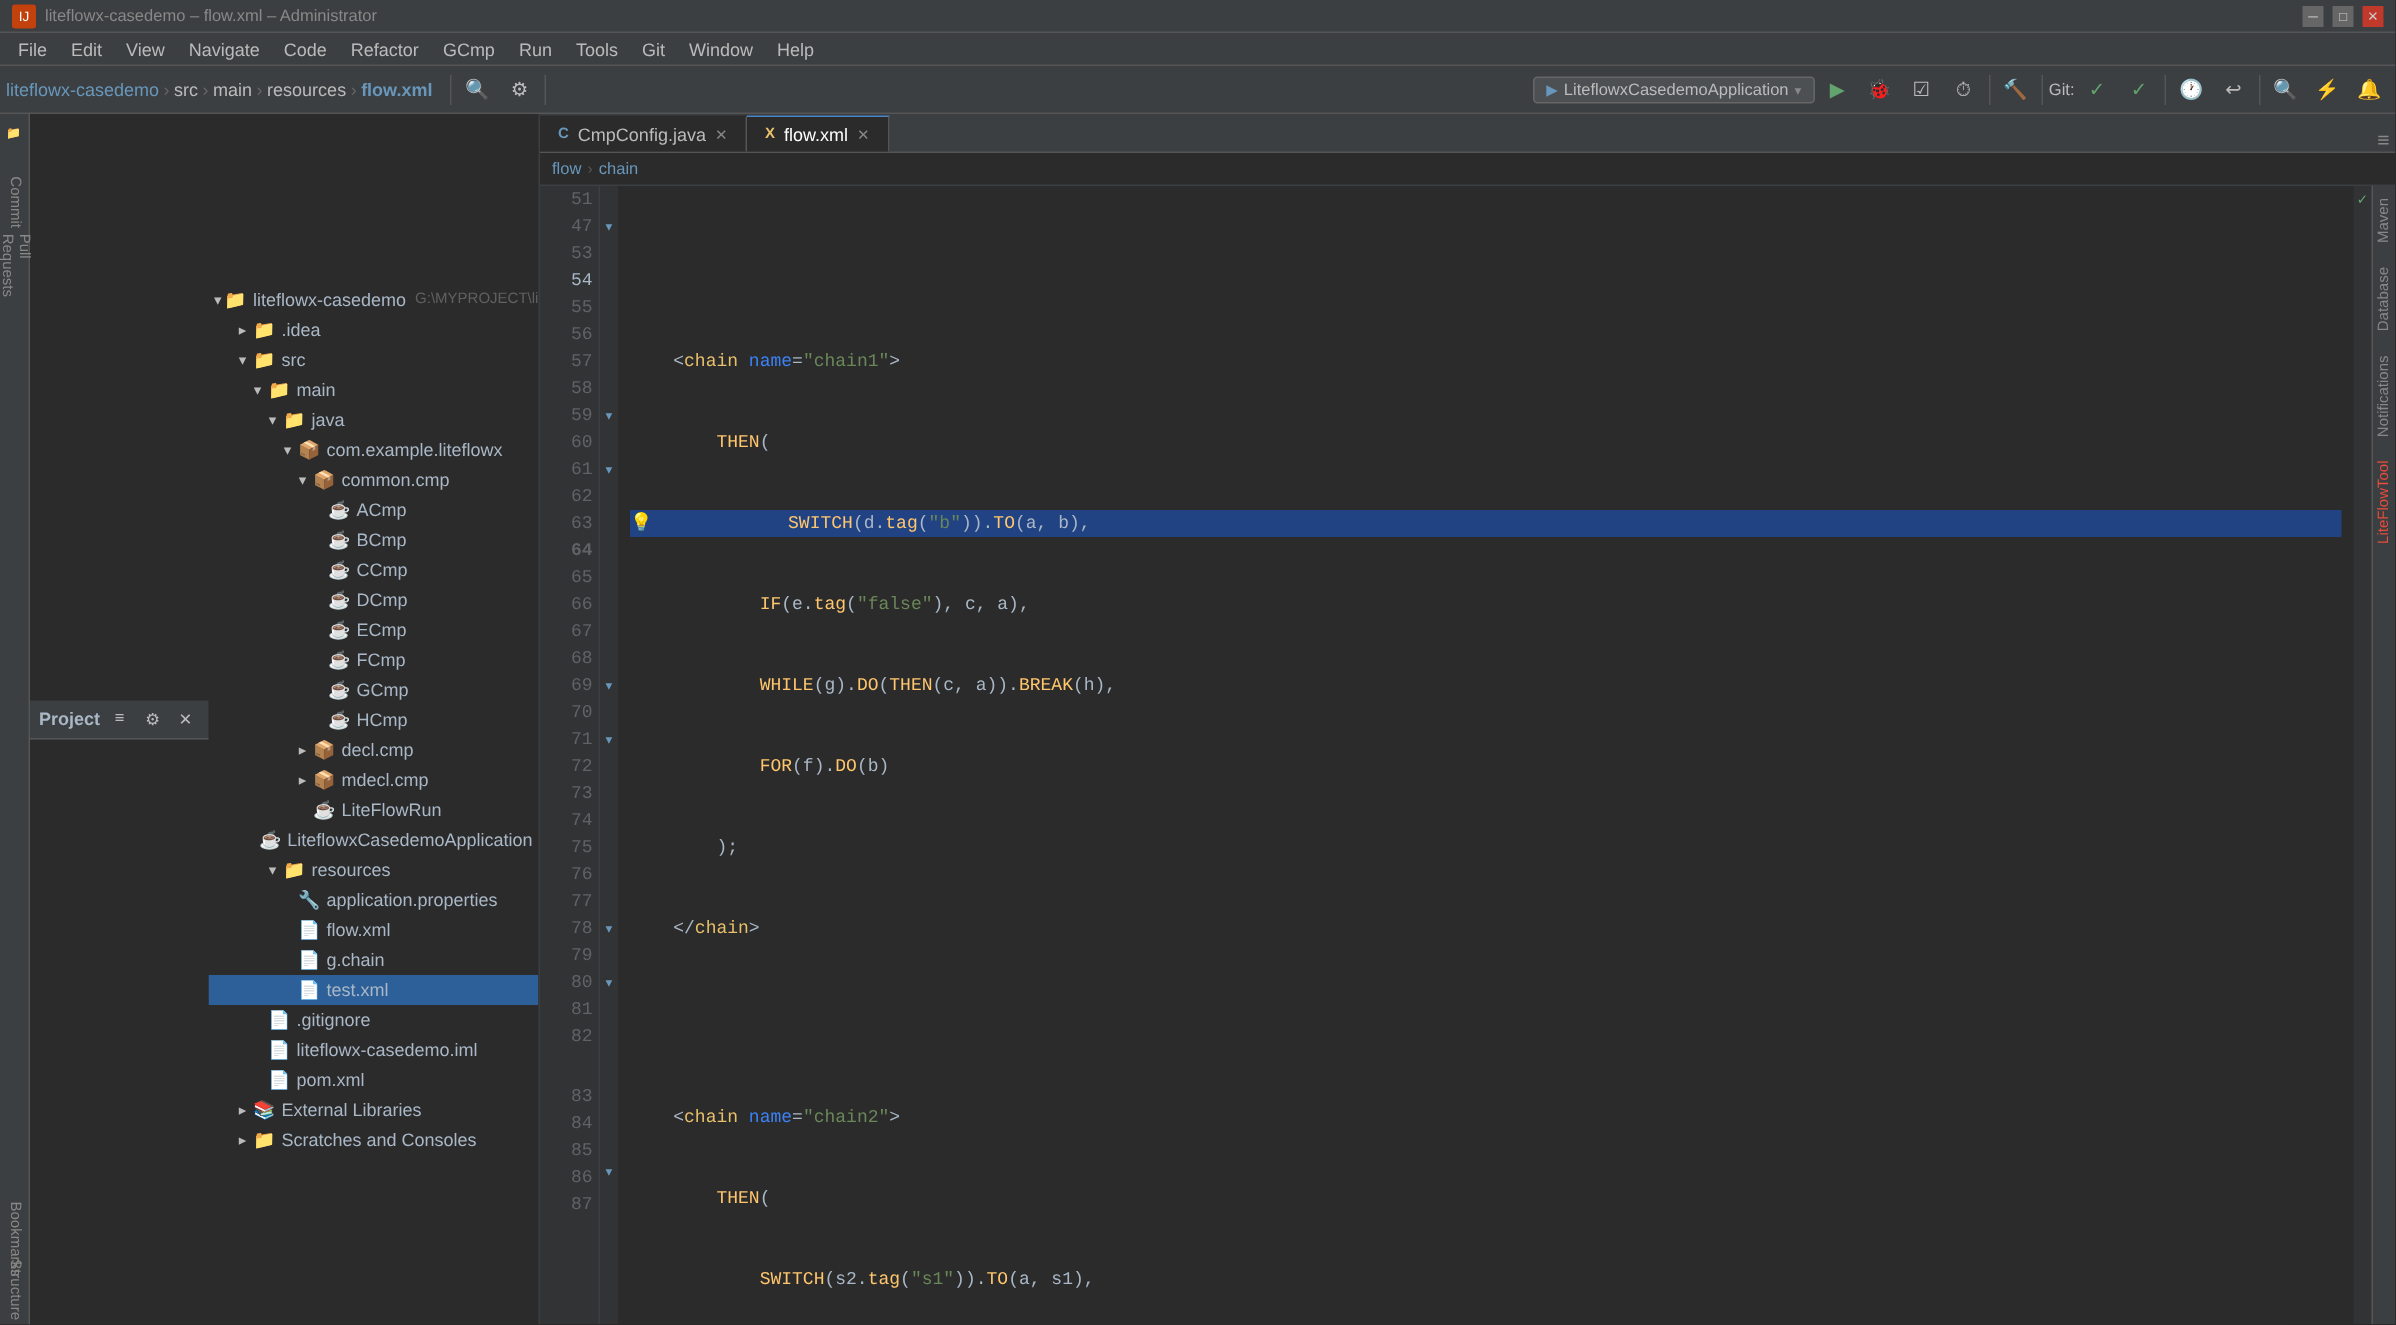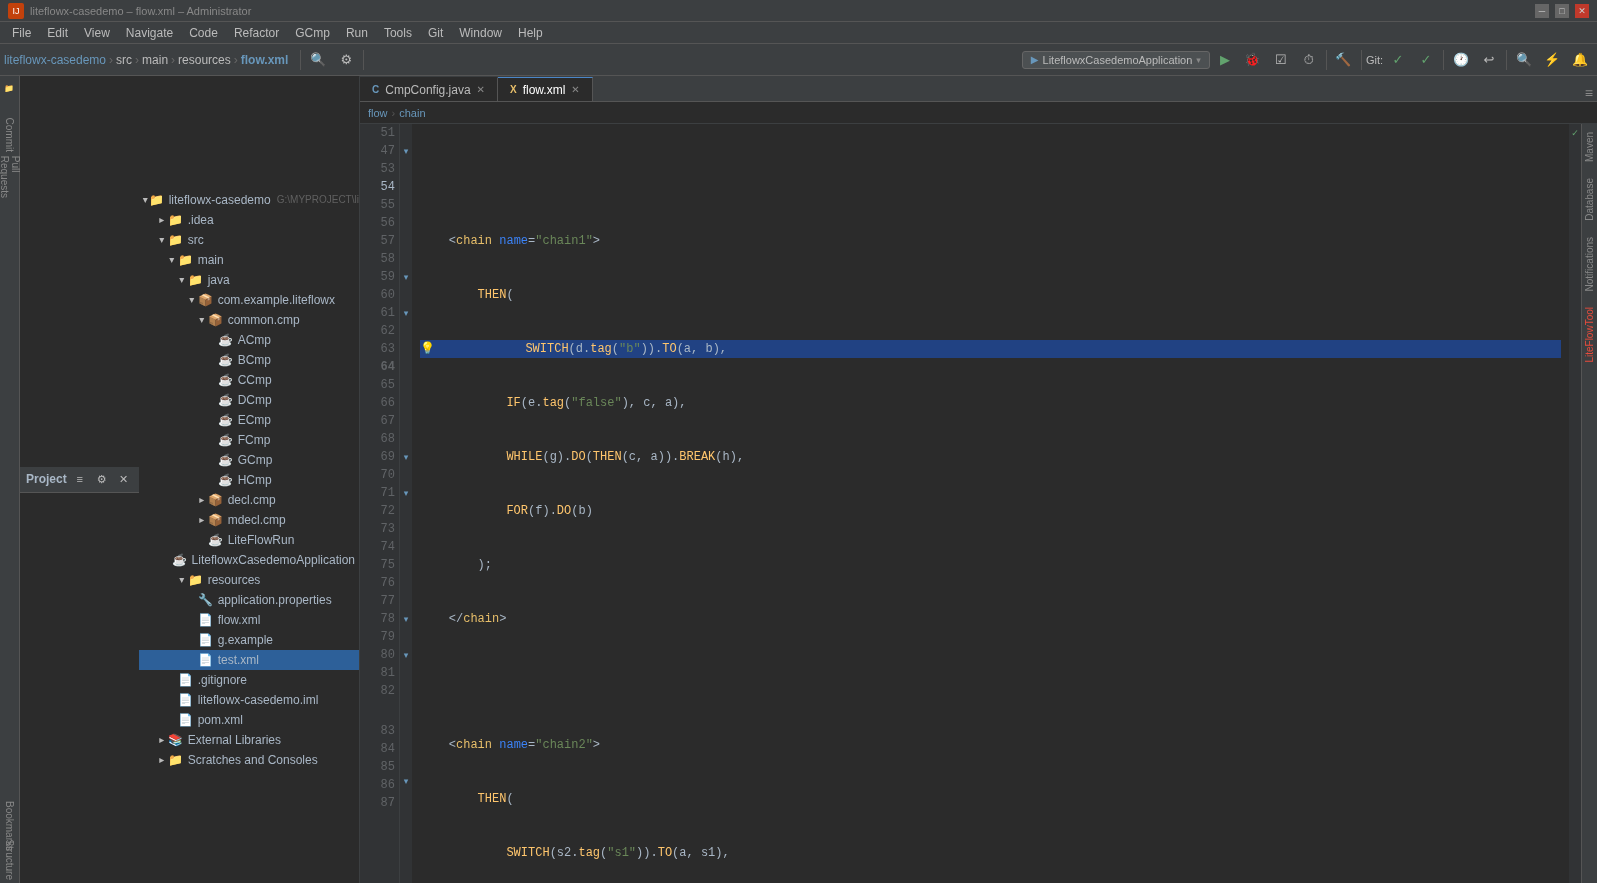--- a/index.html
+++ b/index.html
@@ -553,7 +553,7 @@
         <span class="indent" style="width:44px;"></span>
         <span class="arrow empty"></span>
         <span class="icon" style="color:#629755;">📄</span>
-        <span>g.example</span>
+        <span>g.chain</span>
       </div>
 
       <div class="tree-item selected">

